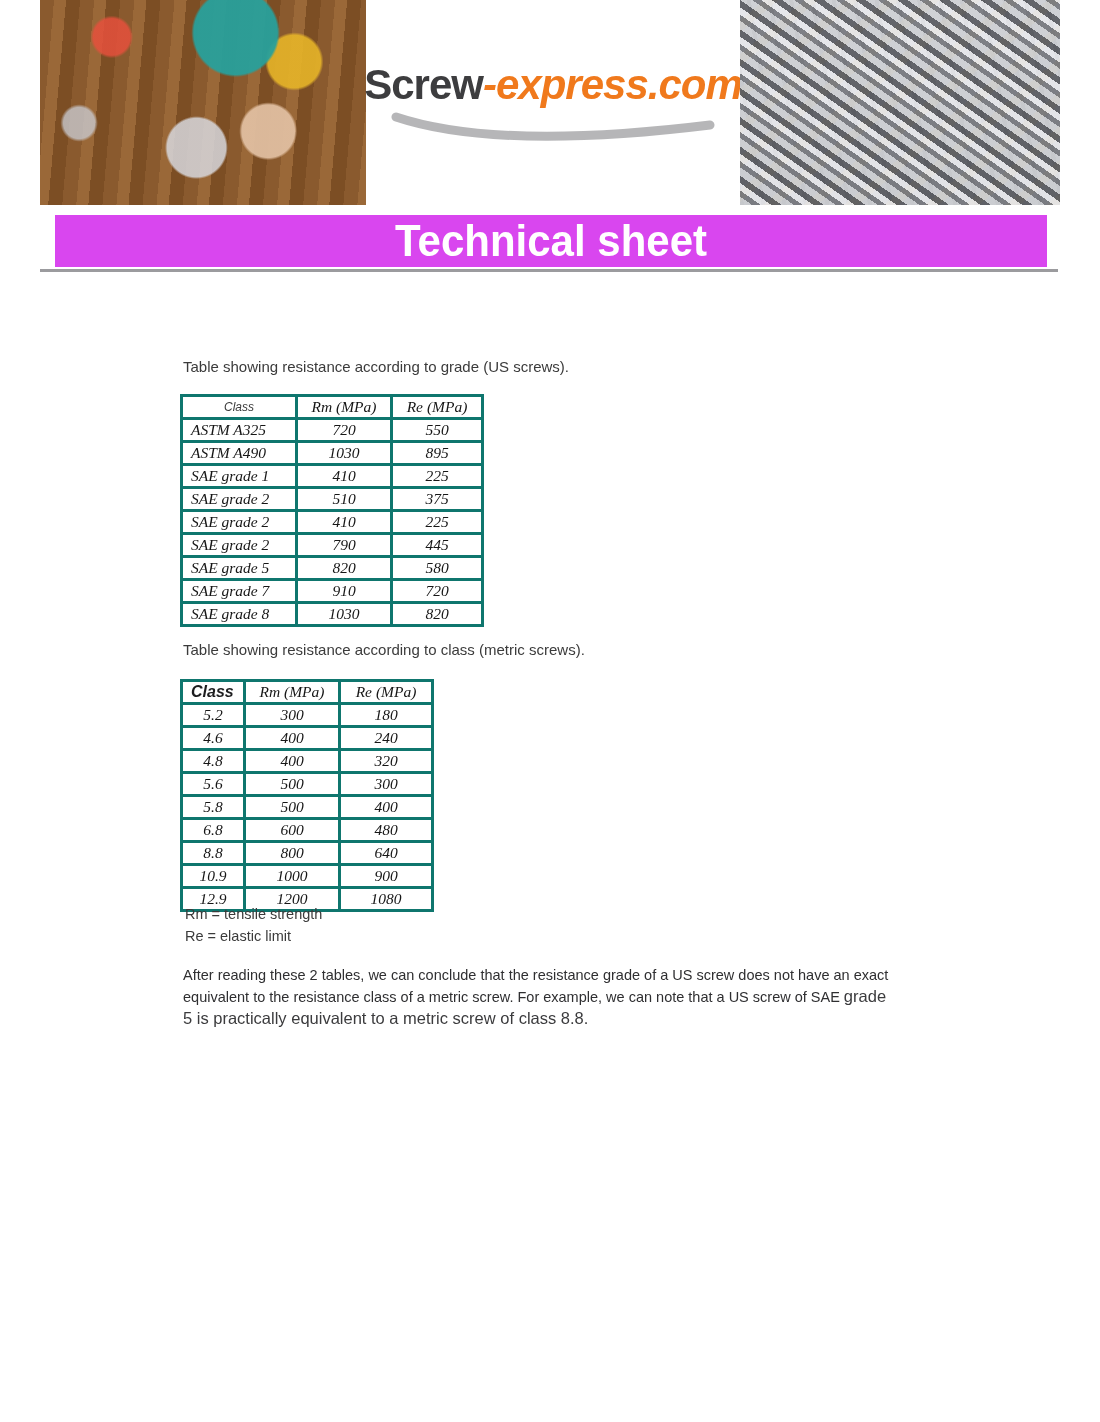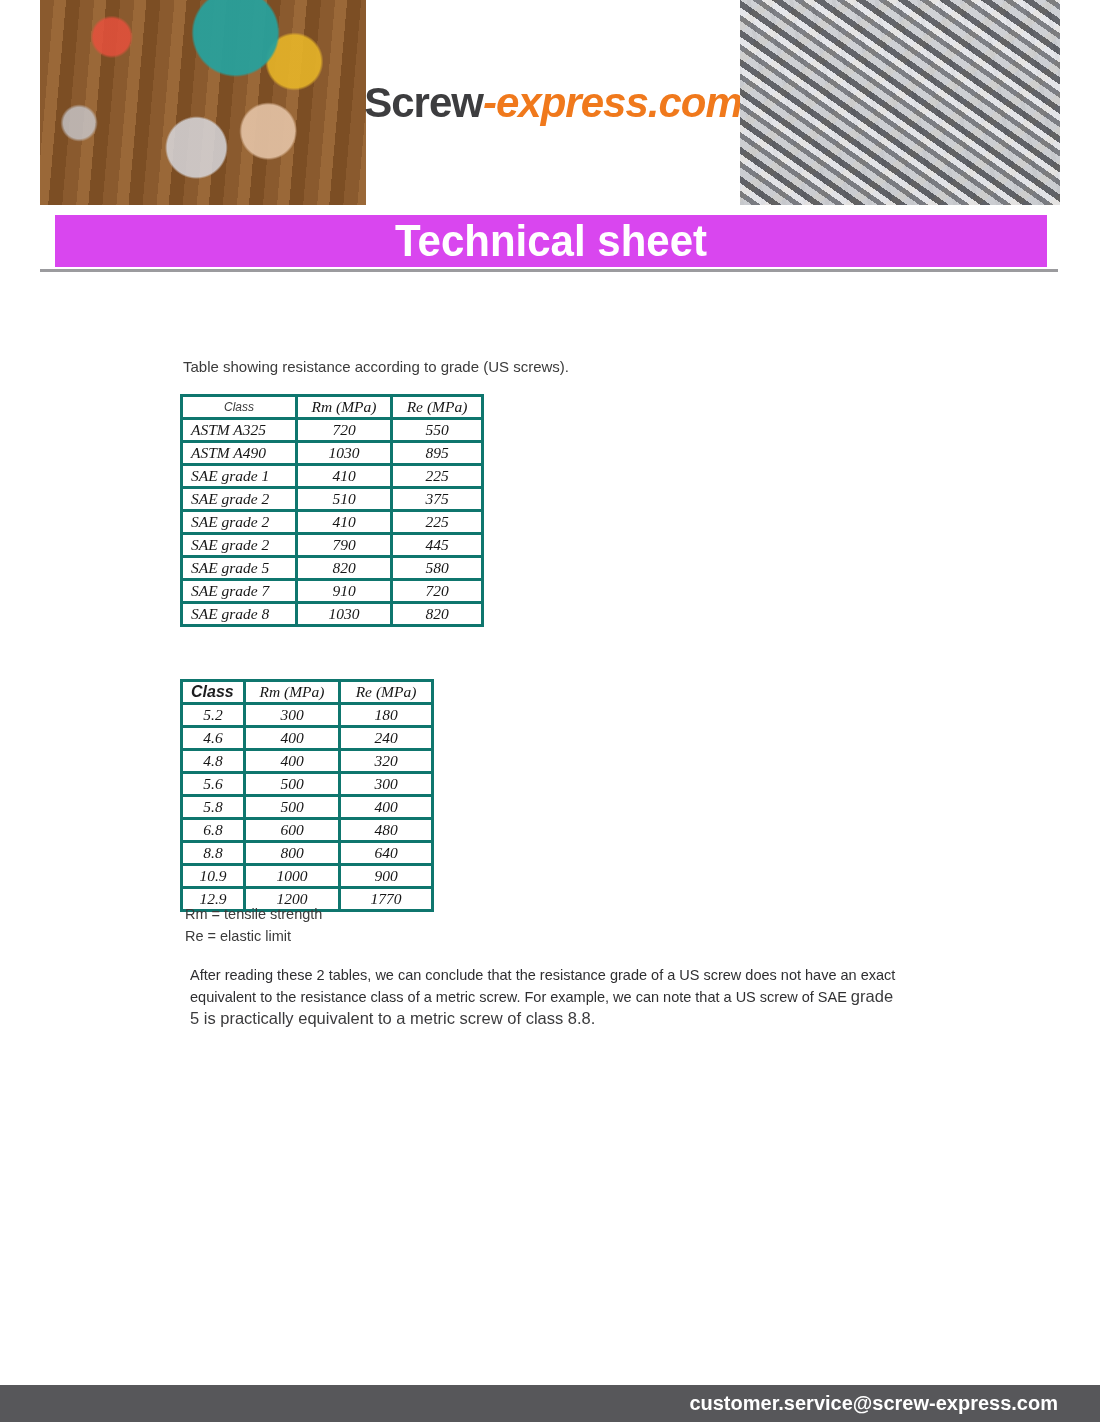--- a/index.html
+++ b/index.html
@@ -33,7 +33,7 @@
   }
   .logo-zone{
     position:absolute;left:366px;top:0;width:374px;height:205px;
-    display:flex;flex-direction:row;align-items:center;justify-content:center;
+    display:flex;flex-direction:column;align-items:center;justify-content:center;
   }
   .logo-text{font-size:42px;font-weight:bold;letter-spacing:-1px;white-space:nowrap;}
   .logo-text .p1{color:#3d3d3f;}

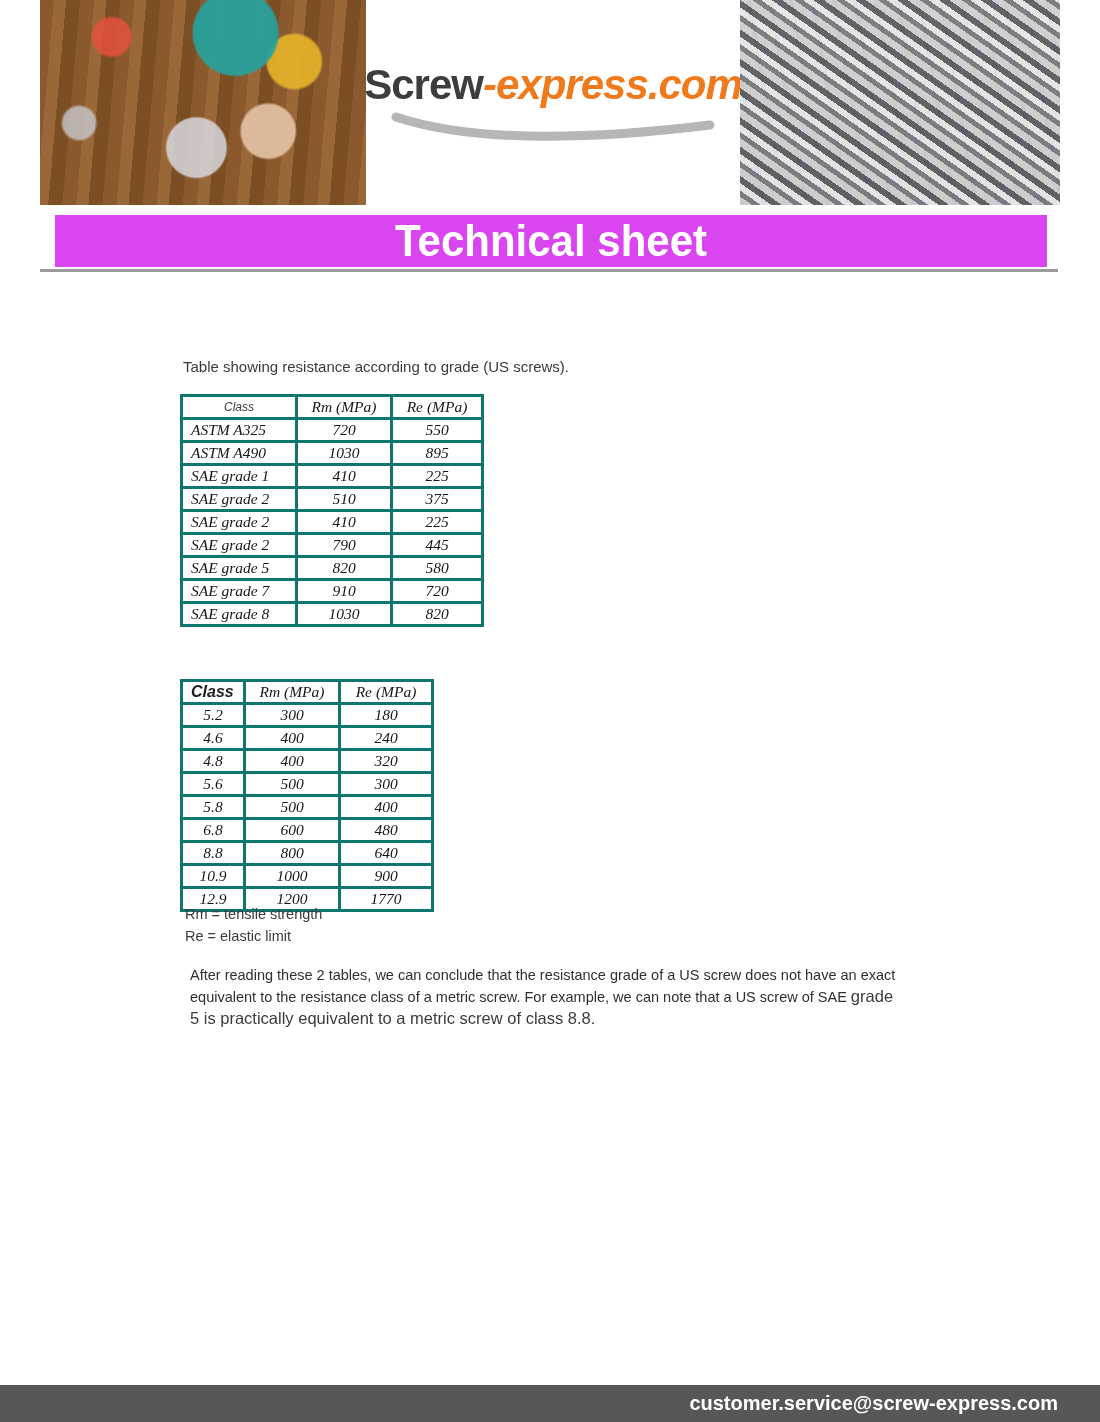--- a/index.html
+++ b/index.html
@@ -180,6 +180,7 @@
       </tbody>
   </table>
 
+  <div class="intro intro-metric">Table showing resistance according to class (metric screws).</div>
   <table class="metric-table">
     <thead>
         <tr>

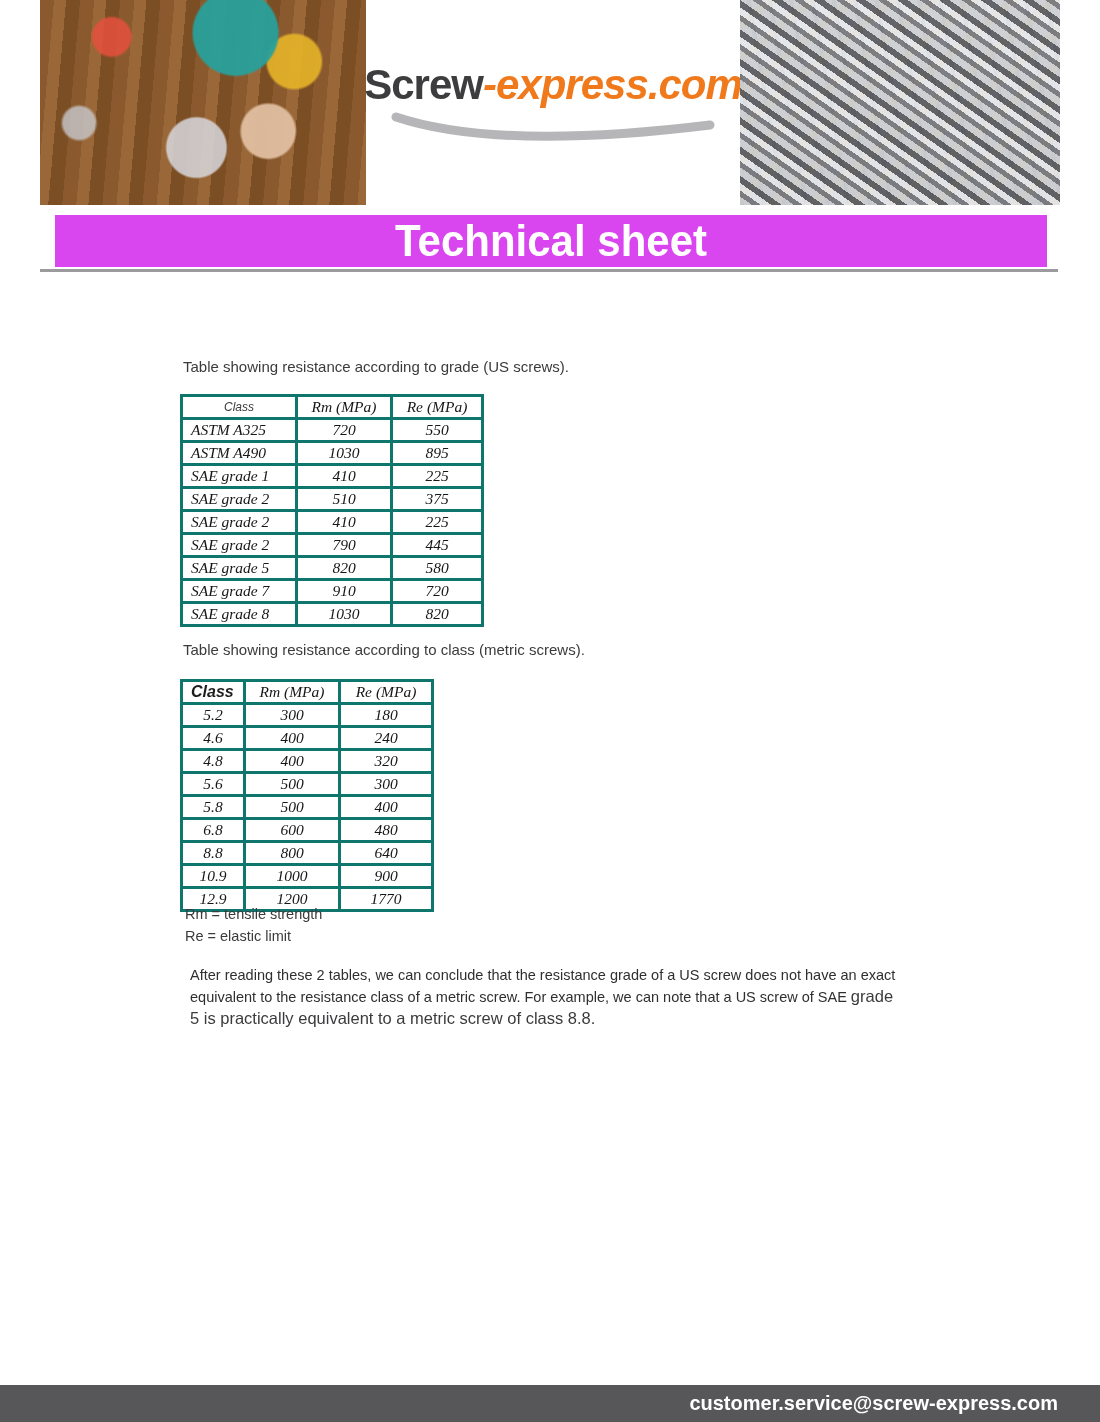--- a/index.html
+++ b/index.html
@@ -233,7 +233,7 @@
         <tr>
           <td>12.9</td>
           <td>1200</td>
-          <td>1770</td>
+          <td>1080</td>
         </tr>
       </tbody>
   </table>

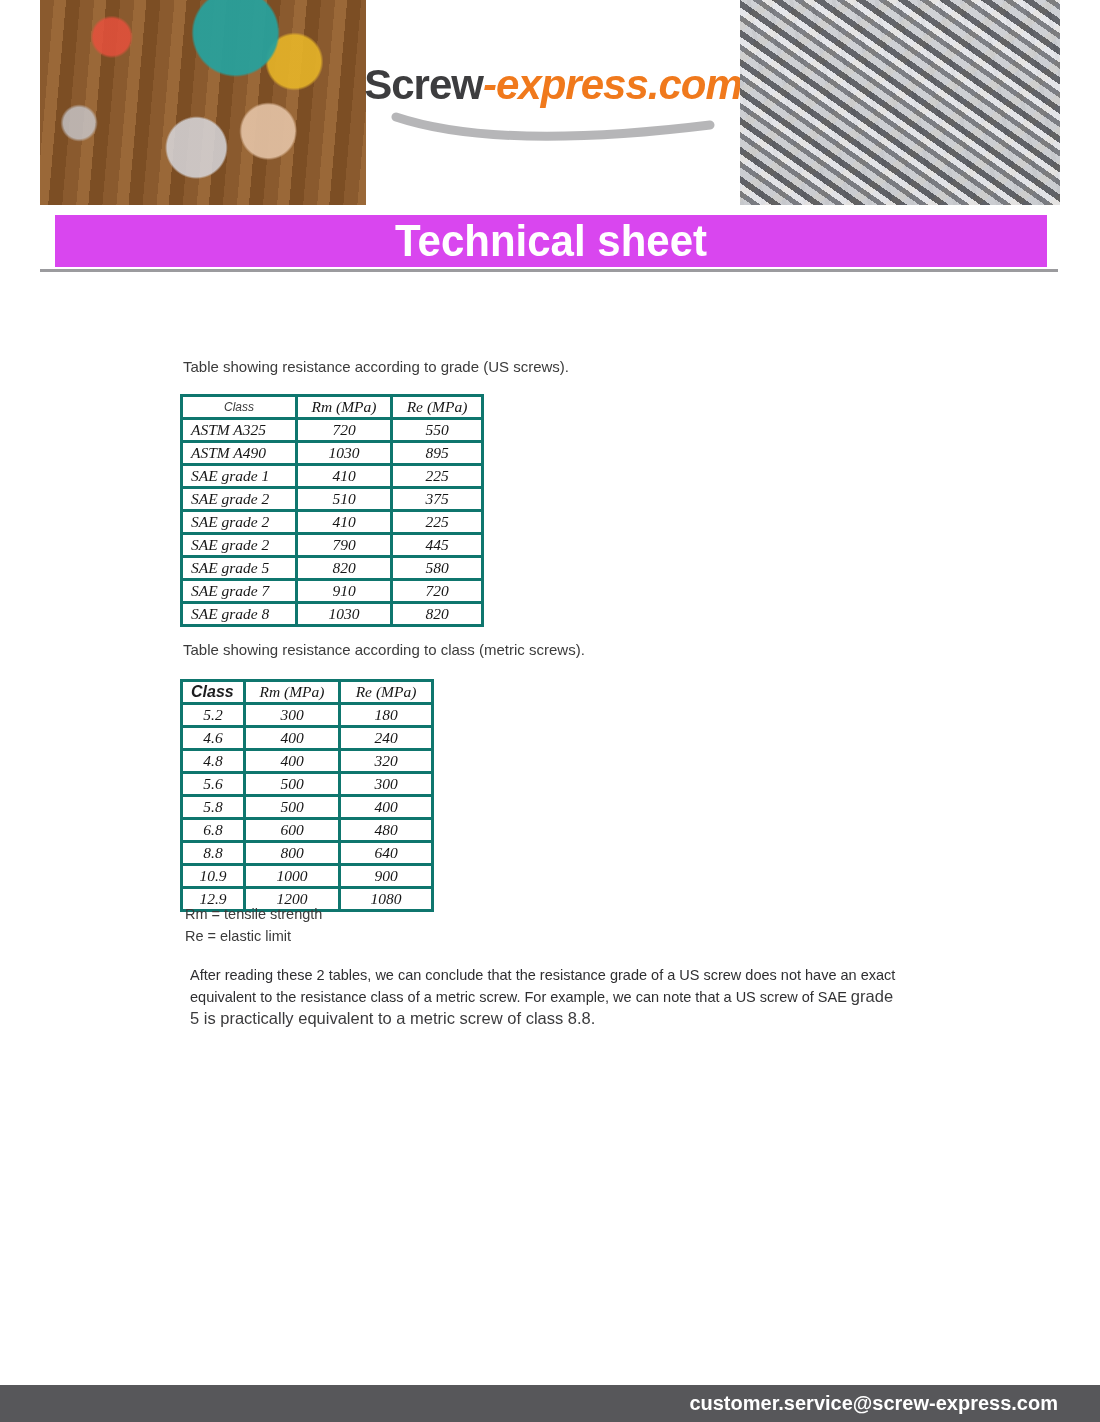--- a/index.html
+++ b/index.html
@@ -84,7 +84,7 @@
   .legend-re{top:928px;}
 
   .paragraph{
-    position:absolute;left:190px;top:965px;width:716px;
+    position:absolute;left:183px;top:965px;width:716px;
     font-size:14.5px;line-height:21px;color:#2f2f31;
   }
   .paragraph .big{font-size:16.5px;color:#3b3b3d;}

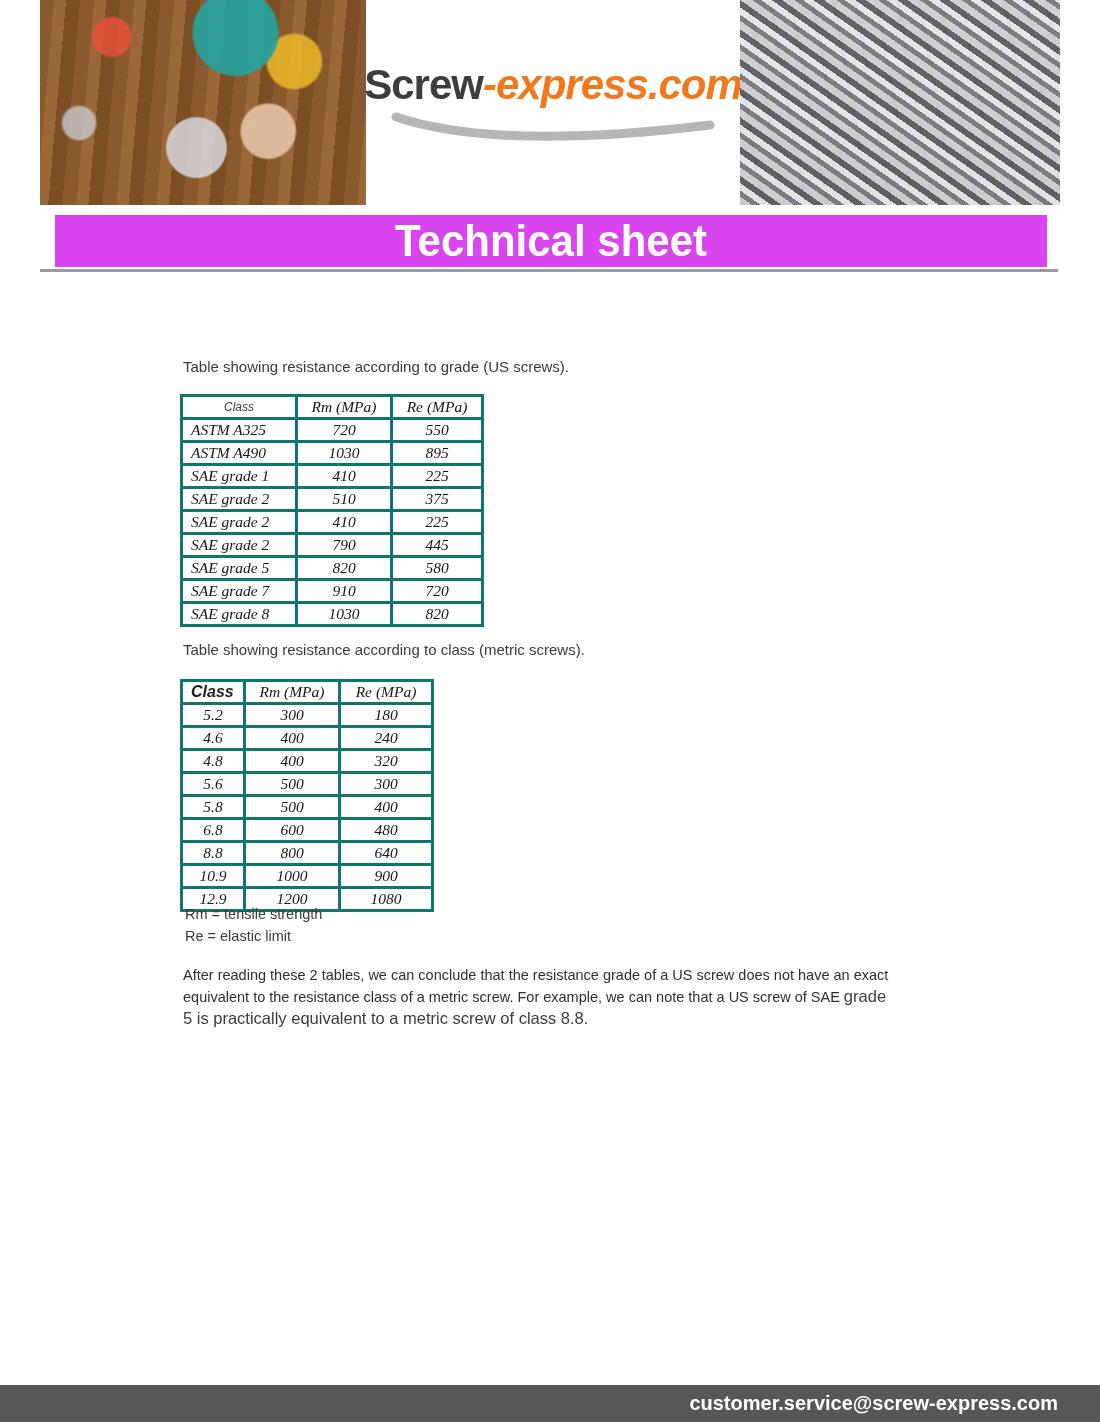--- a/index.html
+++ b/index.html
@@ -245,9 +245,6 @@
     <span>After reading these 2 tables, we can conclude that the resistance grade of a US screw does not have an exact equivalent to the resistance class of a metric screw. For example, we can note that a US screw of SAE </span><span class="big">grade 5 is practically equivalent to a metric screw of class 8.8.</span>
   </div>
 
-  <div class="footer-bar">
-    <span>customer.service@screw-express.com</span>
-  </div>
 
 </div>
 

